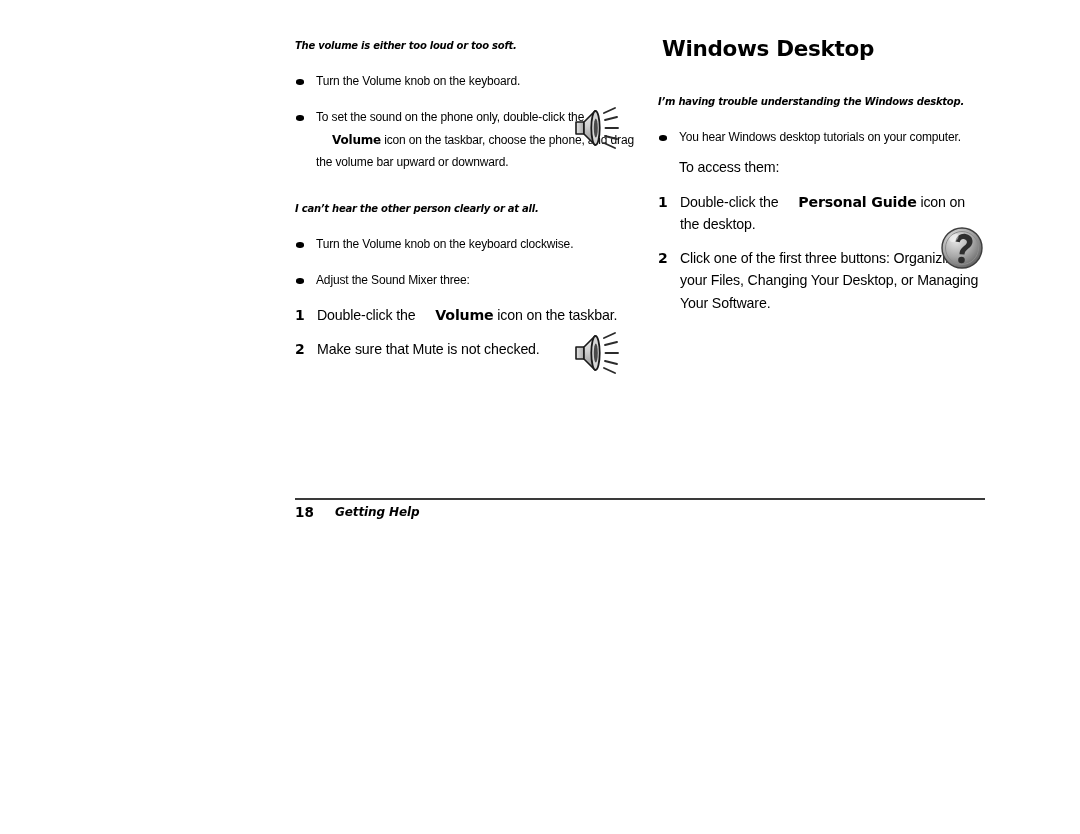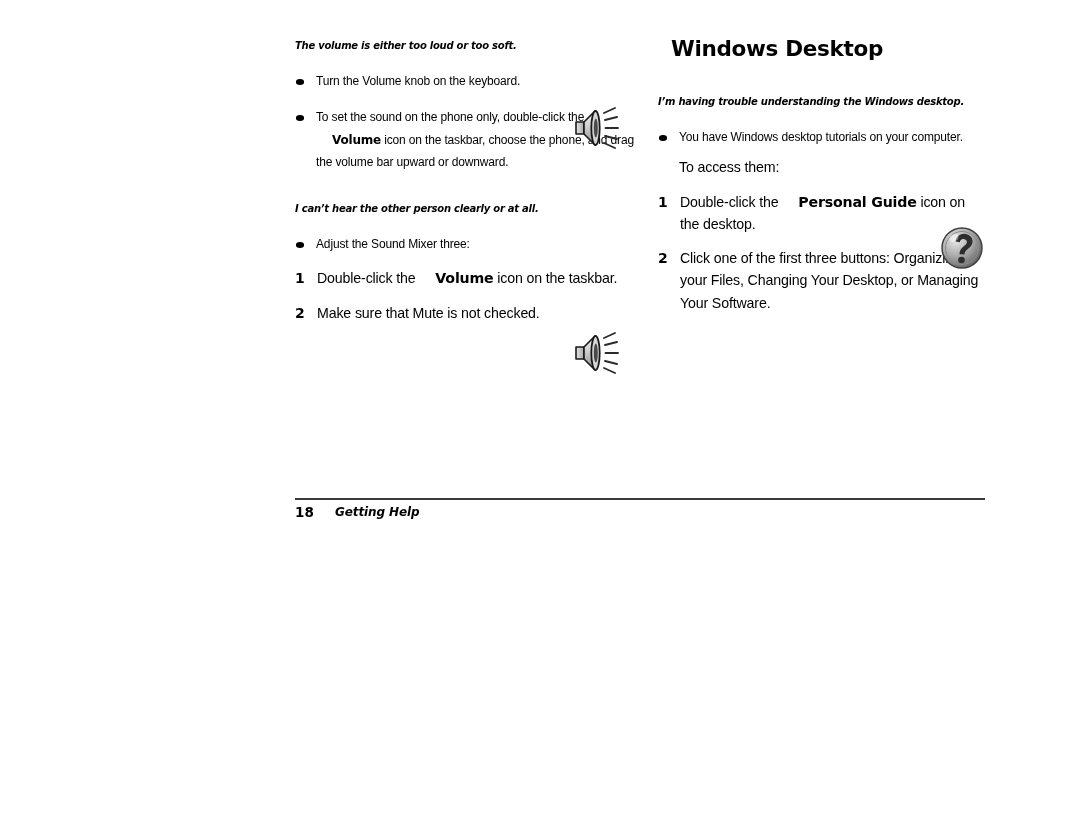--- a/index.html
+++ b/index.html
@@ -45,7 +45,7 @@
     font-size: 21.5px;
     line-height: 26px;
     letter-spacing: -0.3px;
-    margin: 0 0 30px 13px;
+    margin: 0 0 30px 4px;
     white-space: nowrap;
   }
   .q-head {

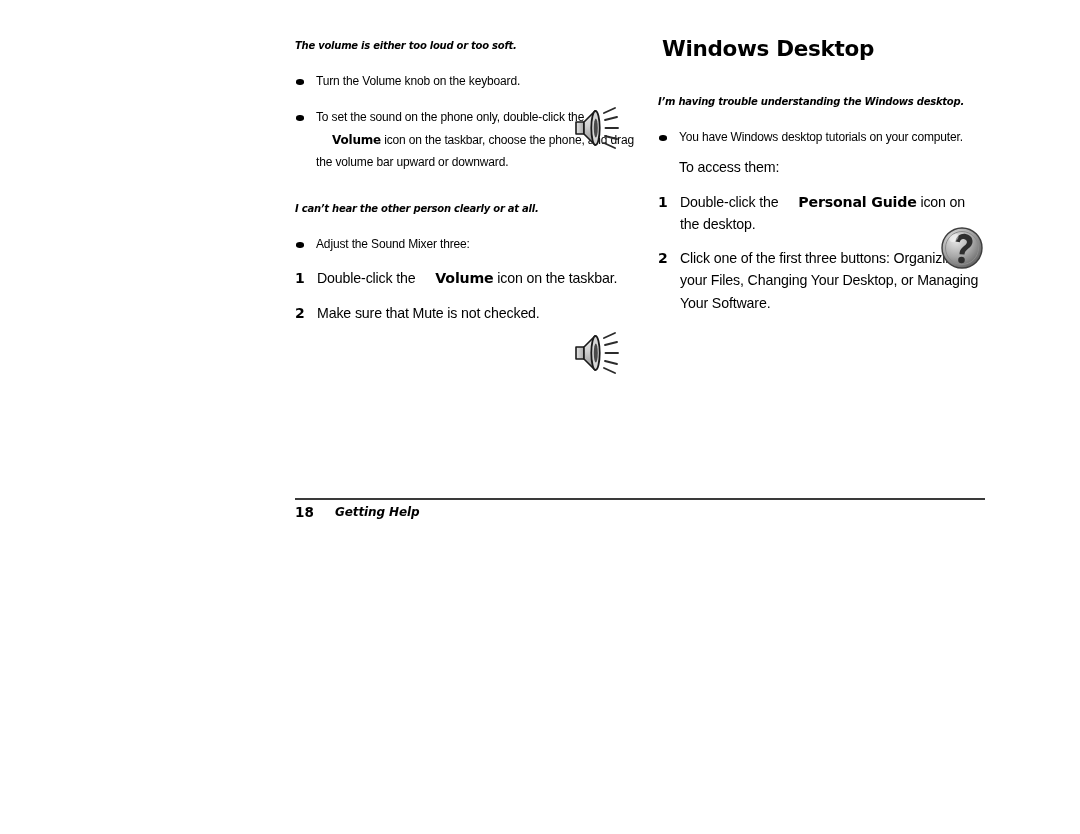--- a/index.html
+++ b/index.html
@@ -218,7 +218,7 @@
 
     <ul class="bullets">
       <li class="bullet">
-        <span>You have Windows desktop tutorials on your computer.</span>
+        <span>You hear Windows desktop tutorials on your computer.</span>
       </li>
     </ul>
 

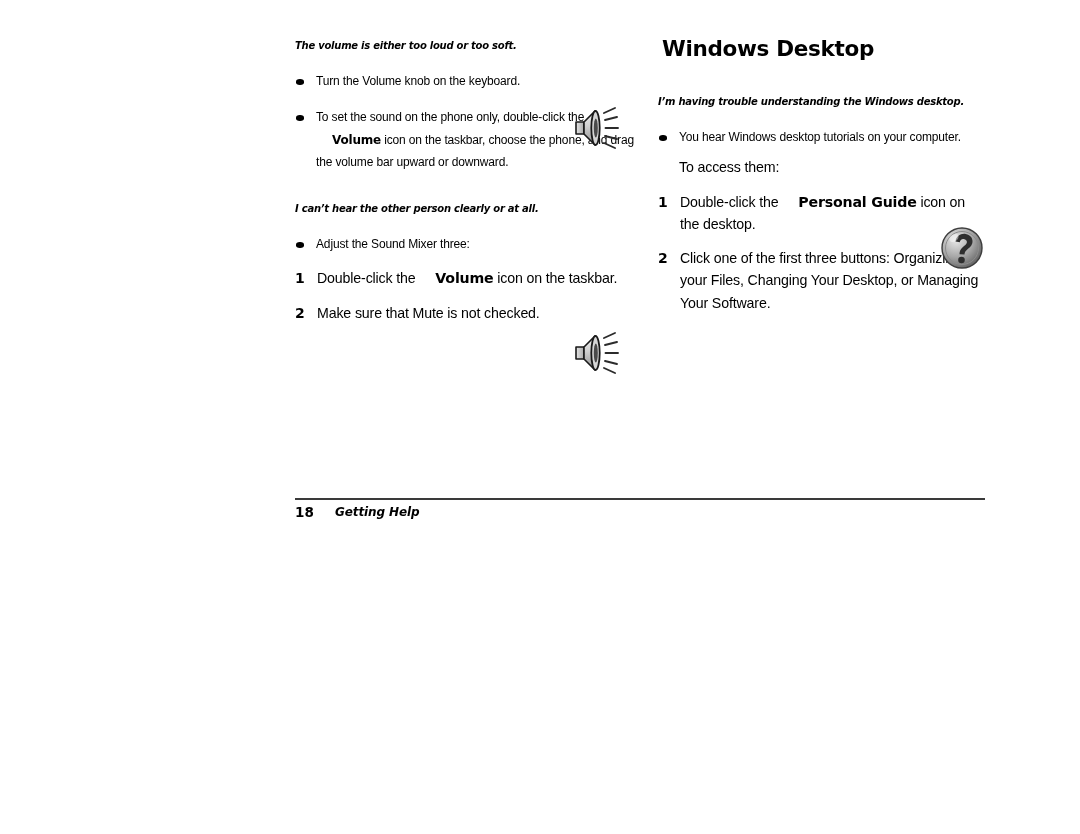--- a/index.html
+++ b/index.html
@@ -193,6 +193,9 @@
     <div class="q-head">I can’t hear the other person clearly or at all.</div>
 
     <ul class="bullets">
+      <li class="bullet">
+        <span>Turn the Volume knob on the keyboard clockwise.</span>
+      </li>
       <li class="bullet">
         <span>Adjust the Sound Mixer three:</span>
       </li>

